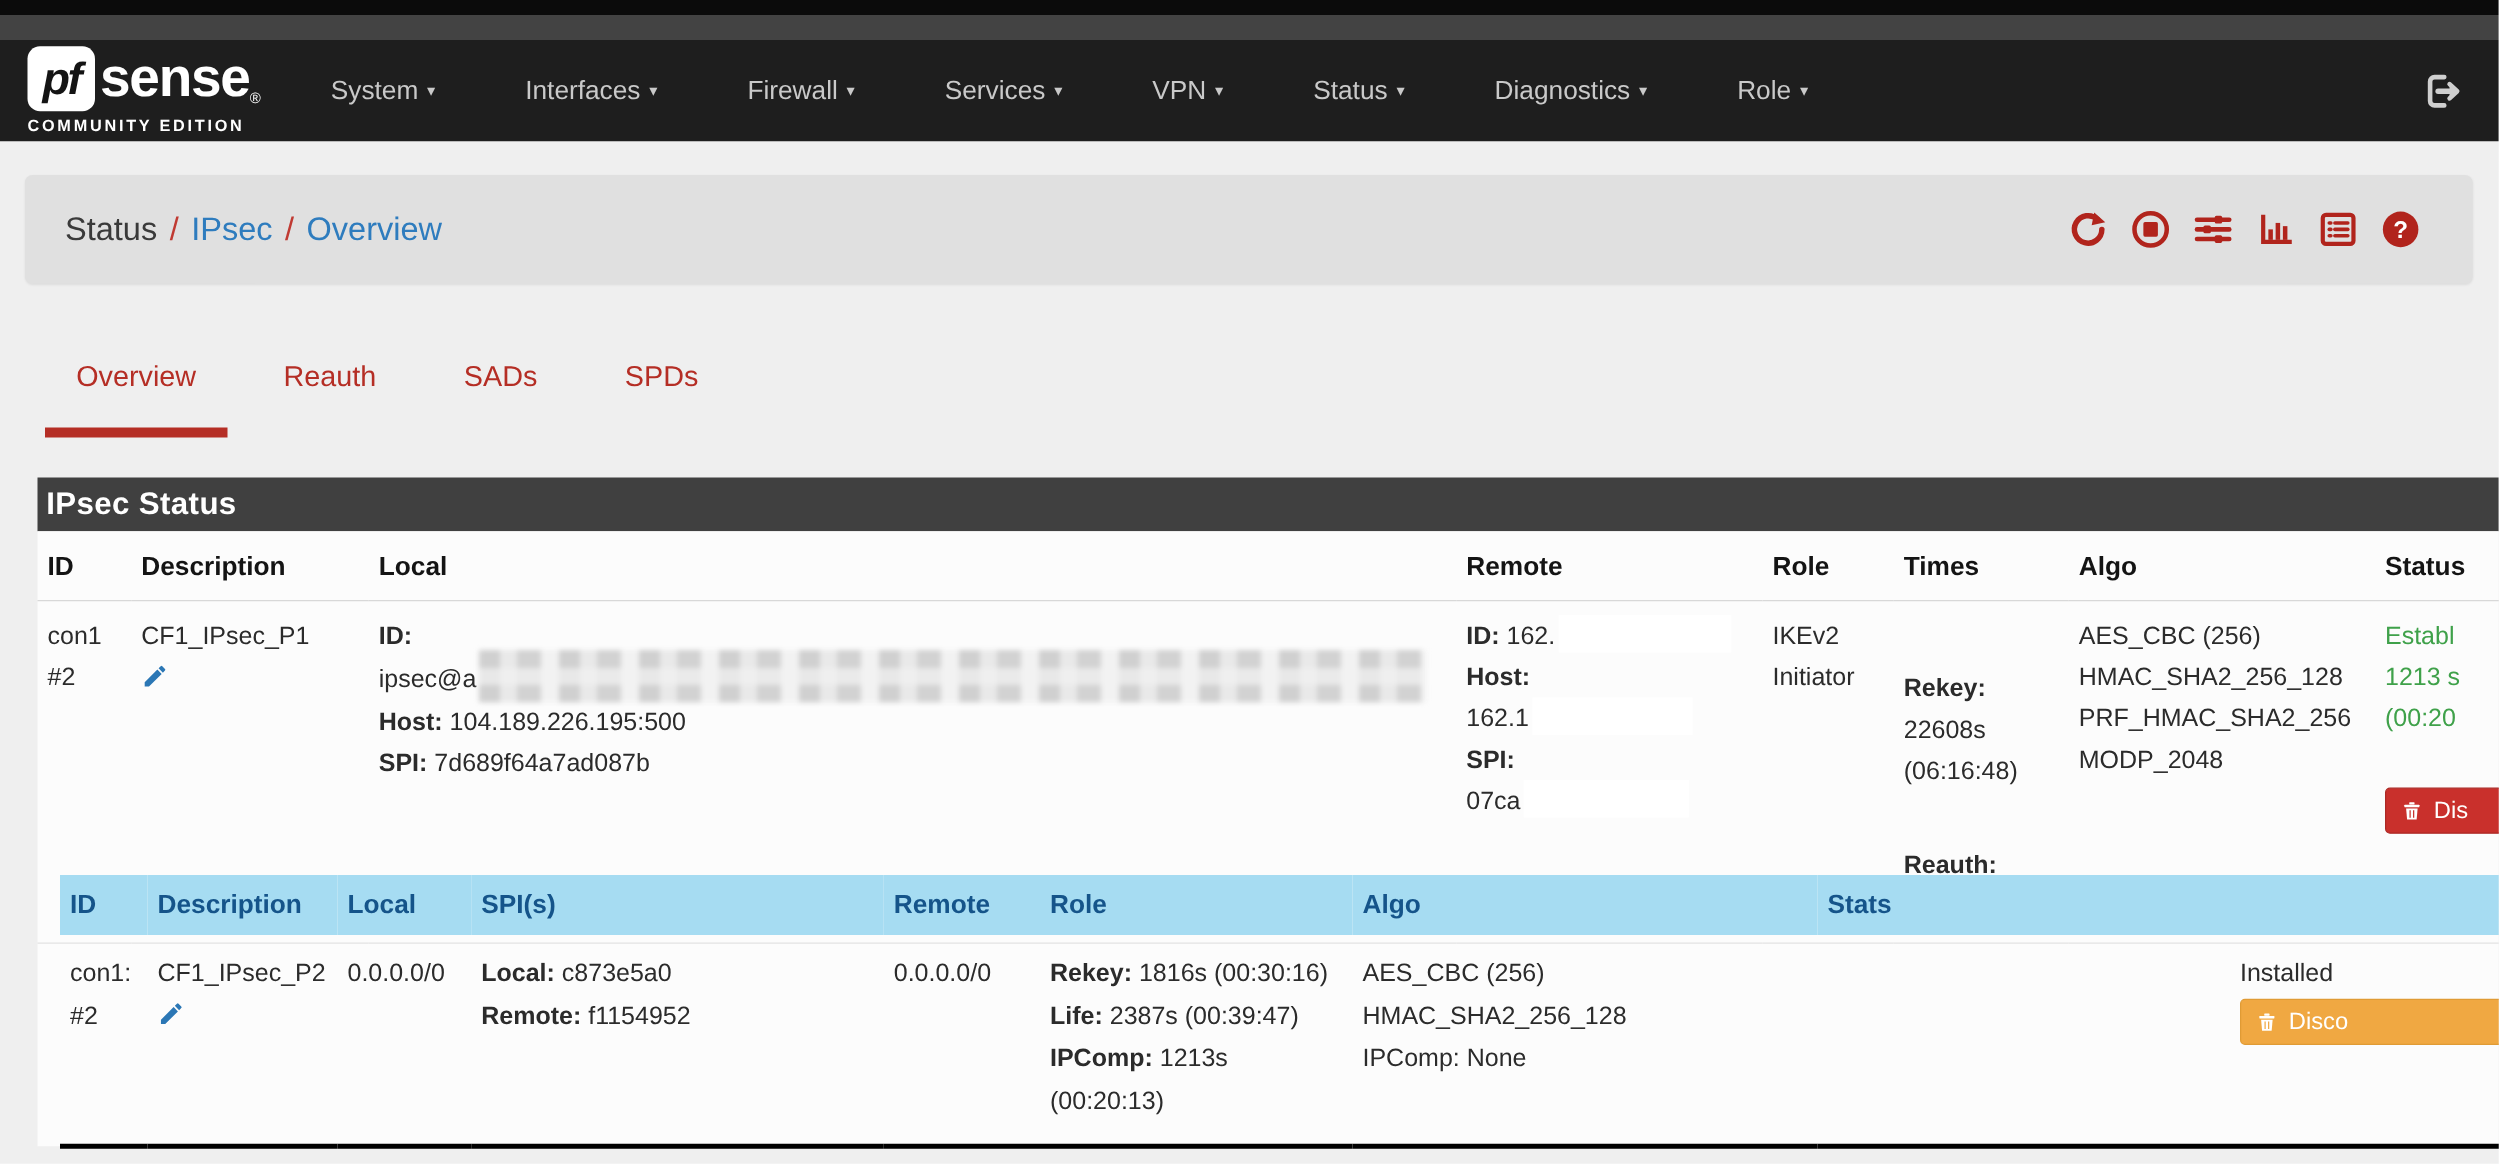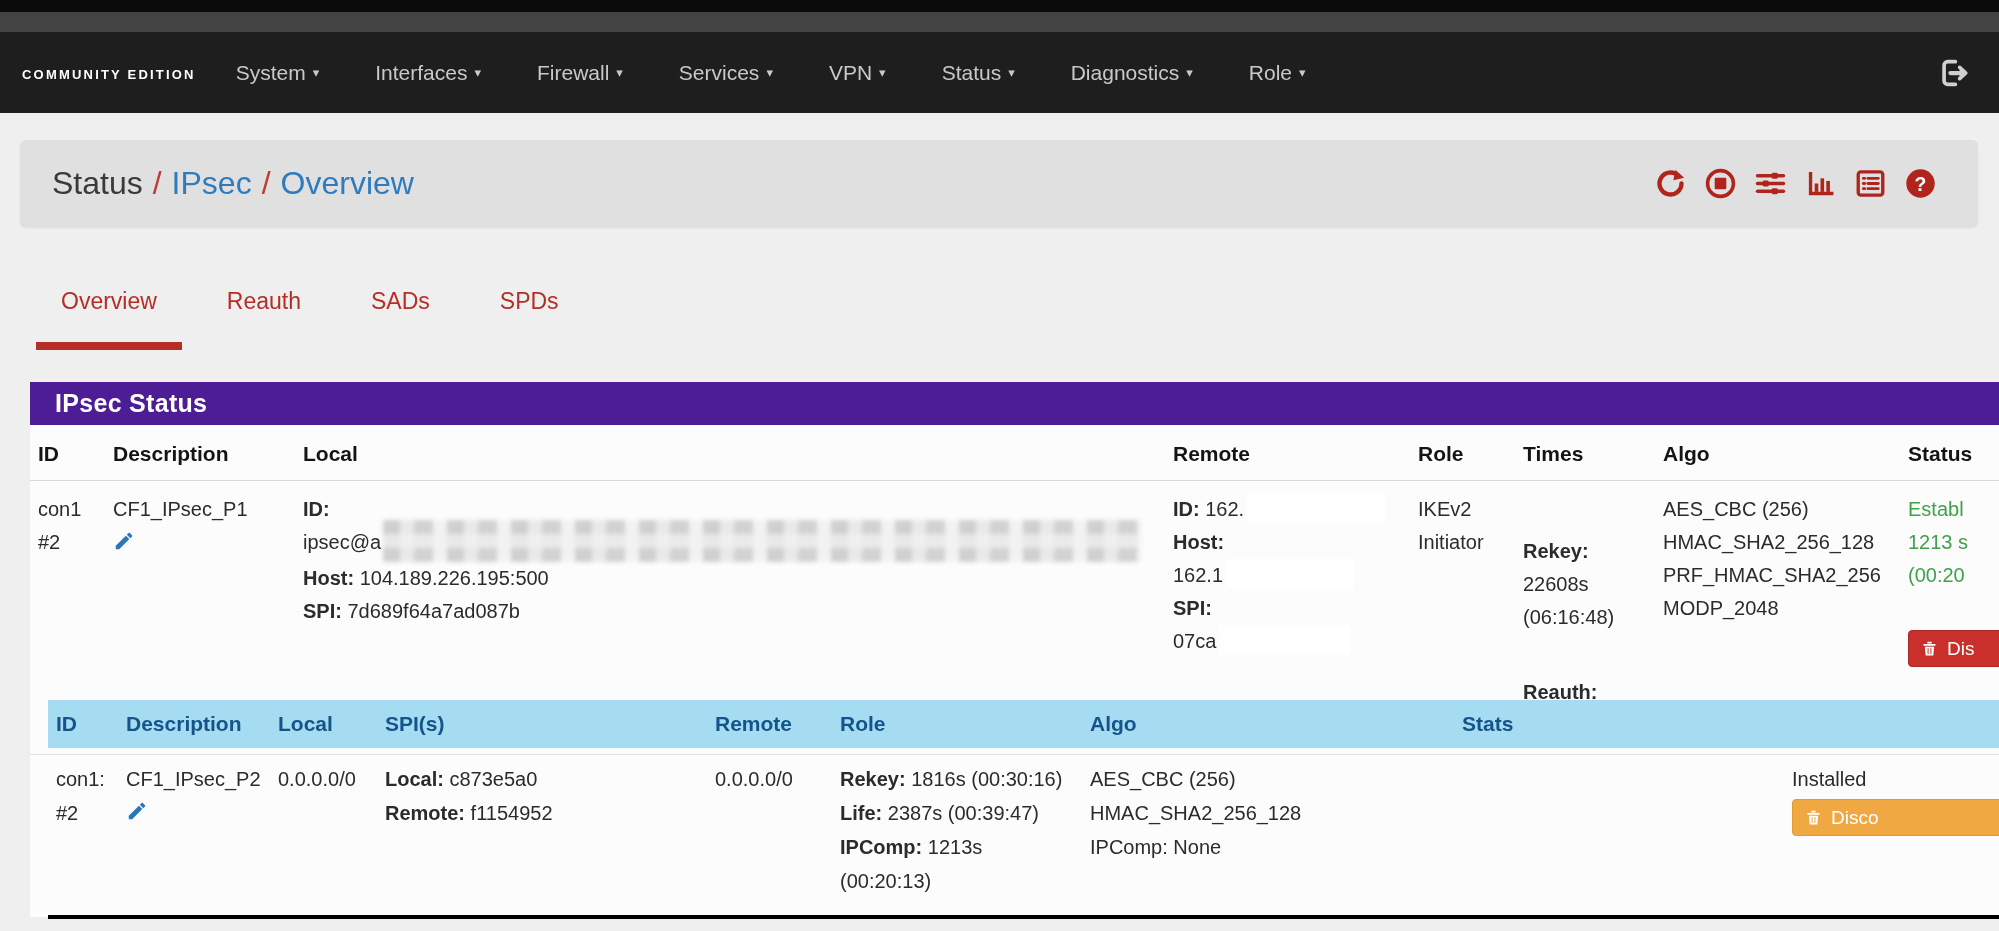--- a/index.html
+++ b/index.html
@@ -121,6 +121,13 @@
 
 <div class="navbar">
   <div class="brand">
+    <div class="brand-row">
+      <div class="logo-box">
+        <span class="logo-pf">pf</span>
+      </div>
+      <span class="logo-sense">sense</span>
+      <span class="logo-reg">®</span>
+    </div>
     <div class="edition">COMMUNITY EDITION</div>
   </div>
   <nav class="nav-menu">

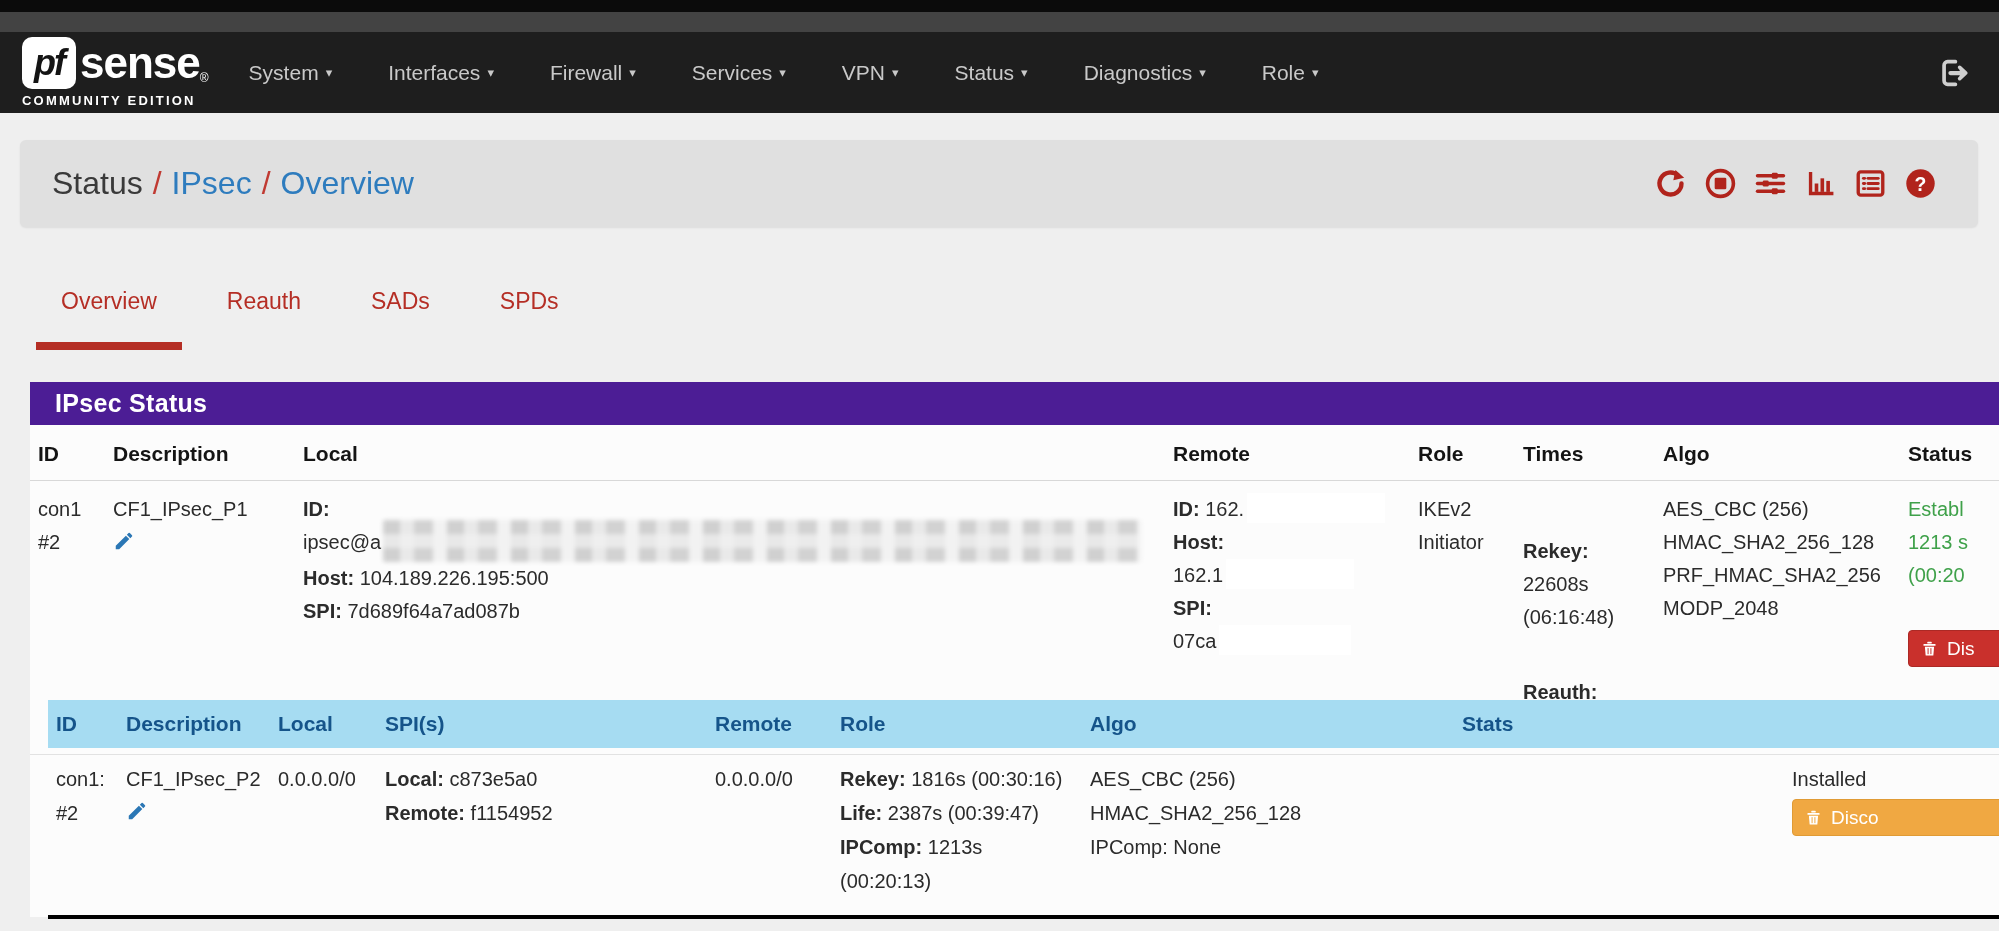--- a/index.html
+++ b/index.html
@@ -30,7 +30,7 @@
   .nav-menu { display:flex; align-items:center; }
   .nav-item {
     color:#c9c9c9; font-size:21px; margin-right:56px; cursor:pointer;
-    display:flex; align-items:center; white-space:nowrap;
+    display:flex; align-items:center; white-space:nowrap;margin-left:16px;
   }
   .nav-caret { font-size:13px; margin-left:7px; color:#c9c9c9; }
   .nav-logout { position:absolute; right:28px; top:24px; width:34px; height:34px; cursor:pointer; }

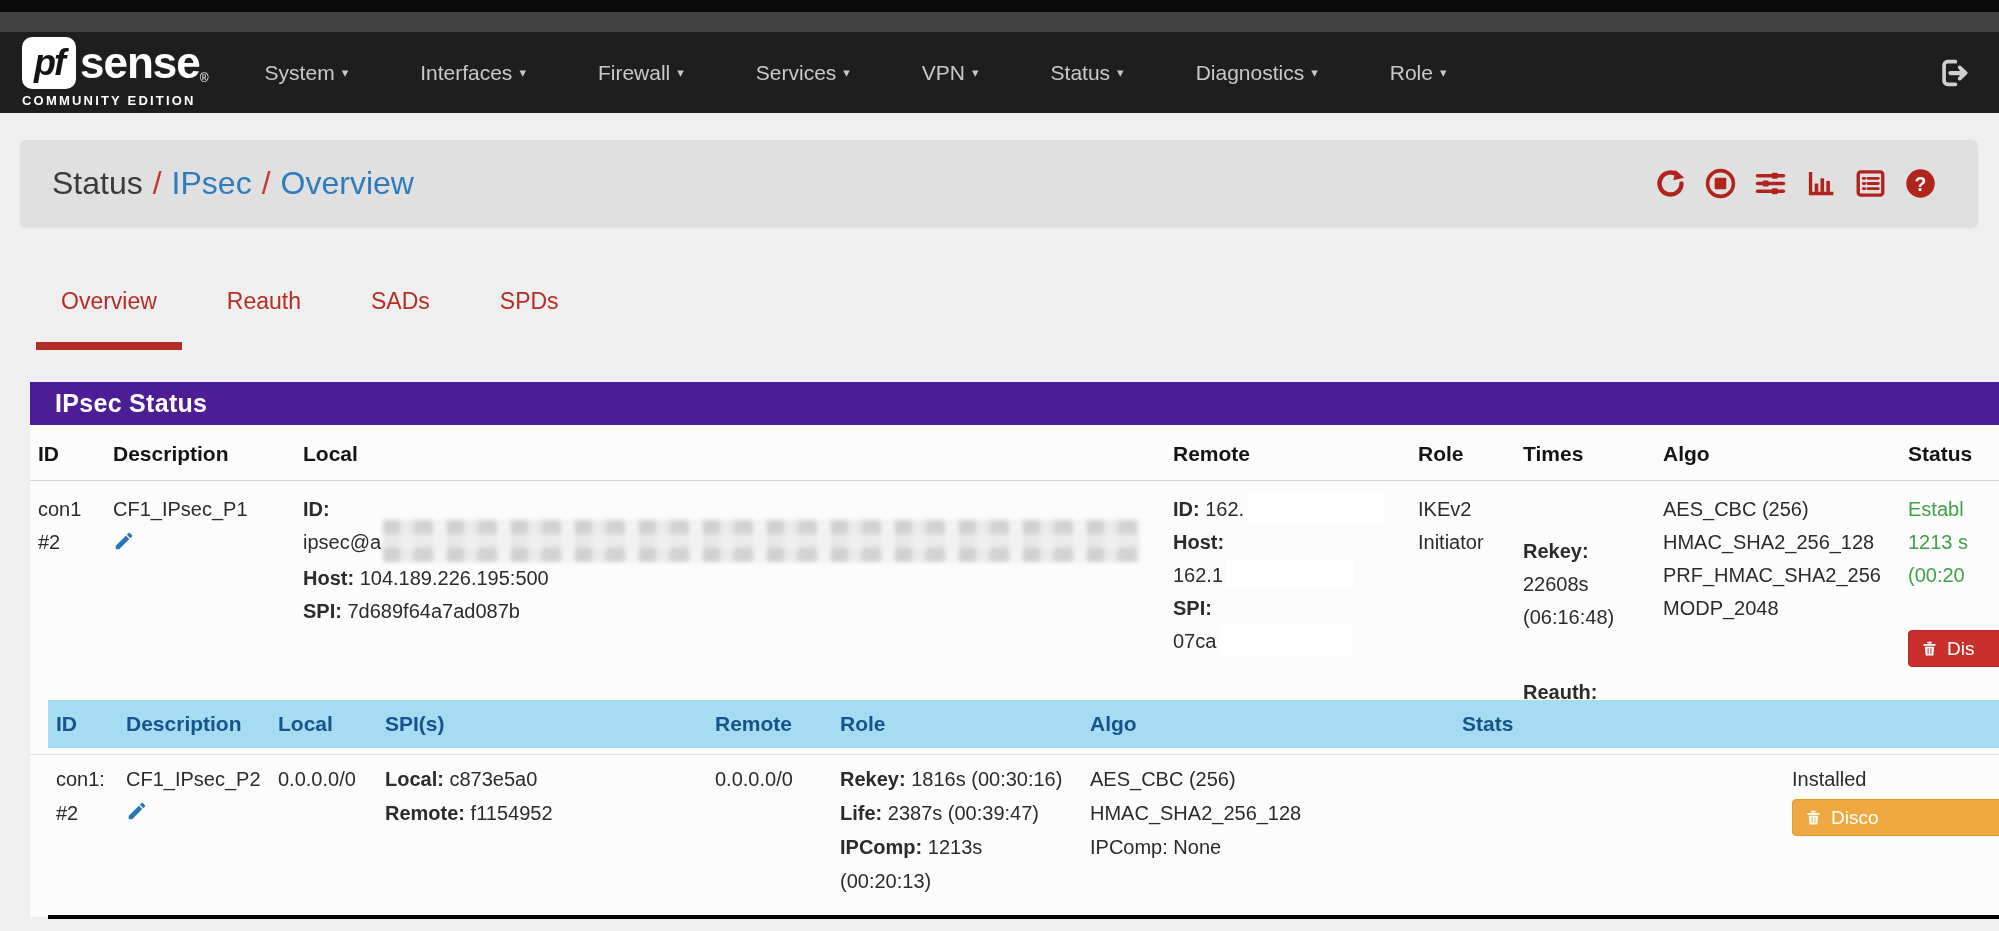--- a/index.html
+++ b/index.html
@@ -41,7 +41,7 @@
     background:#e0e0e0; border-radius:6px;
     display:flex; align-items:center; box-shadow:0 1px 2px rgba(0,0,0,0.08);
   }
-  .crumb-text { margin-left:32px; font-size:32px; }
+  .crumb-text { margin-left:32px; font-size:26px; }
   .crumb-current { color:#3a3a3a; }
   .crumb-sep { color:#c03a32; padding:0 10px; }
   .crumb-link { color:#2e7cbe; cursor:pointer; }

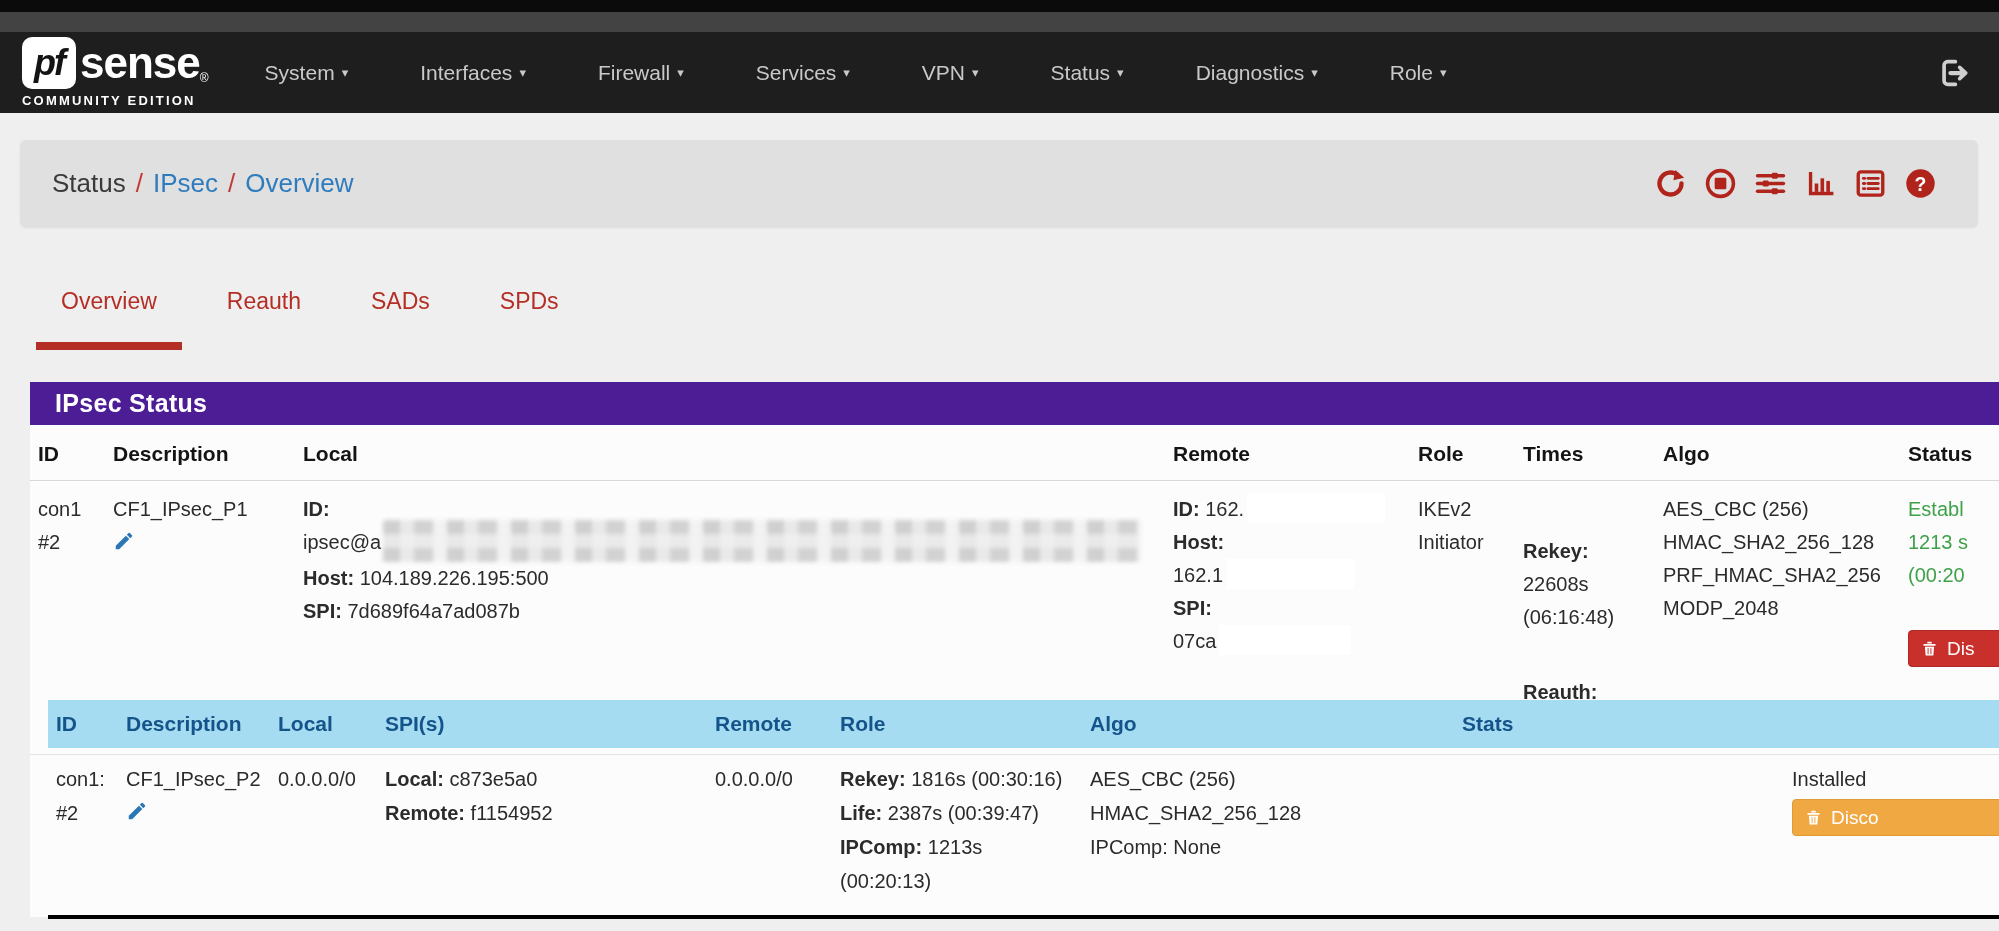--- a/index.html
+++ b/index.html
@@ -61,8 +61,8 @@
   
   .panel-header {
     position:absolute; top:382px; left:30px; width:1969px; height:43px;
-    background:#4c1d95; color:#fff; font-weight:bold; font-size:25px;
-    display:flex; align-items:center; padding-left:25px; letter-spacing:0.3px;
+    background:#404040; color:#fff; font-weight:bold; font-size:25px;
+    display:flex; align-items:center; padding-left:7px; letter-spacing:0.3px;
   }
   .panel-body { position:absolute; top:425px; left:30px; width:1969px; height:492px; background:#fcfcfc; }
 

